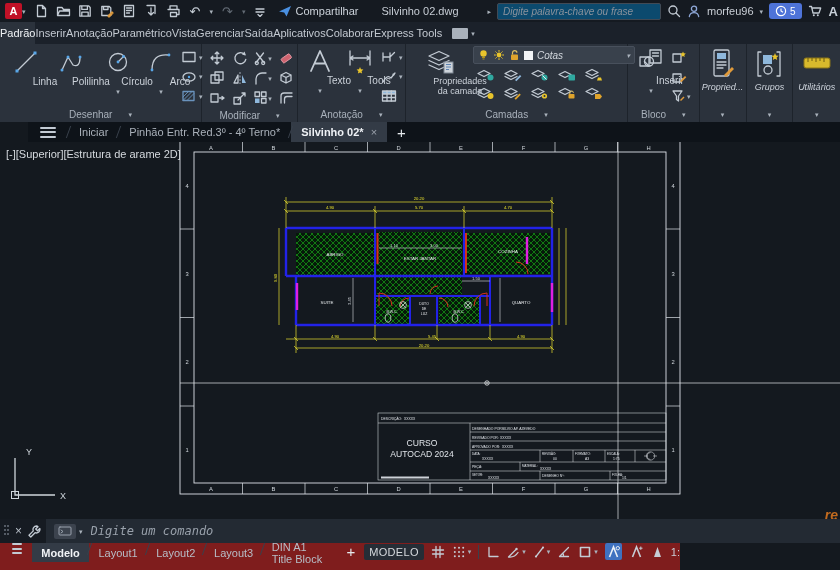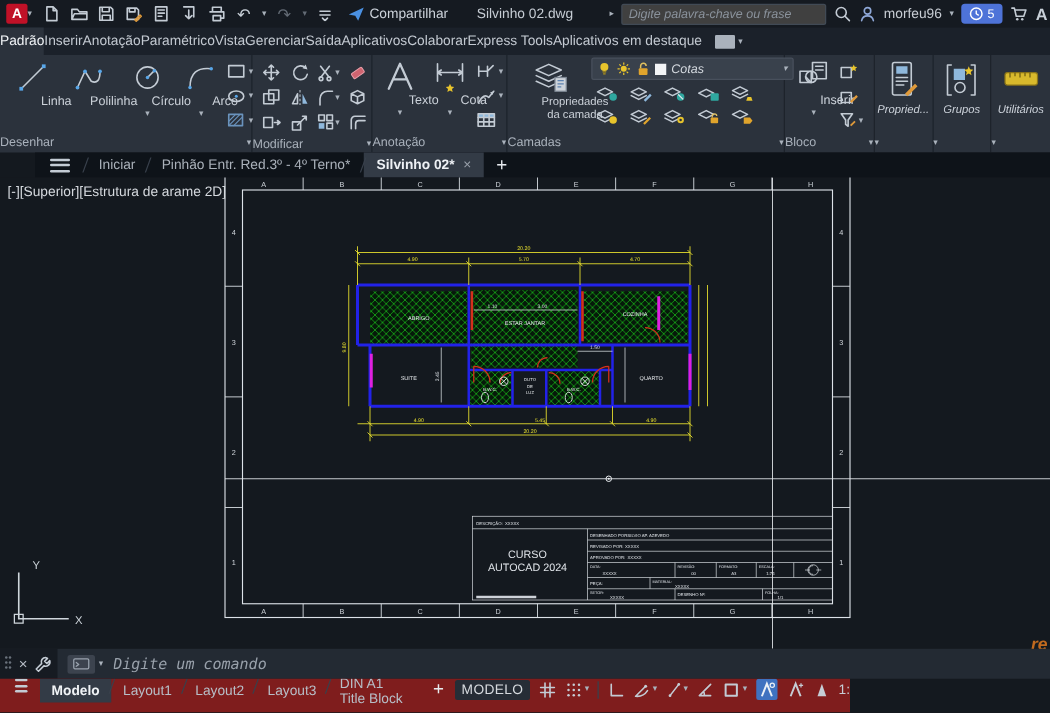--- a/index.html
+++ b/index.html
@@ -18,7 +18,7 @@
   .share{display:flex;align-items:center;gap:4px;margin-left:10px;color:#ccd2da;}
   #doc-title{position:absolute;left:0;right:0;text-align:center;color:#c6ccd4;pointer-events:none;}
   .tb-right{position:absolute;right:0;top:0;height:22px;display:flex;align-items:center;gap:6px;padding-right:2px;}
-  .searchbox{width:152px;height:15px;background:#404040;border:1px solid #414a55;border-radius:2px;
+  .searchbox{width:152px;height:15px;background:#0c4a6e;border:1px solid #414a55;border-radius:2px;
              color:#9aa2ac;font-style:italic;font-size:10px;padding:0 5px;outline:none;font-family:"Liberation Sans",sans-serif;}
   .searchbox::placeholder{color:#8a929c;font-style:italic;}
   .badge{height:16px;background:#4e73d8;border-radius:3px;color:#fff;display:flex;align-items:center;gap:3px;padding:0 6px;font-size:10px;}

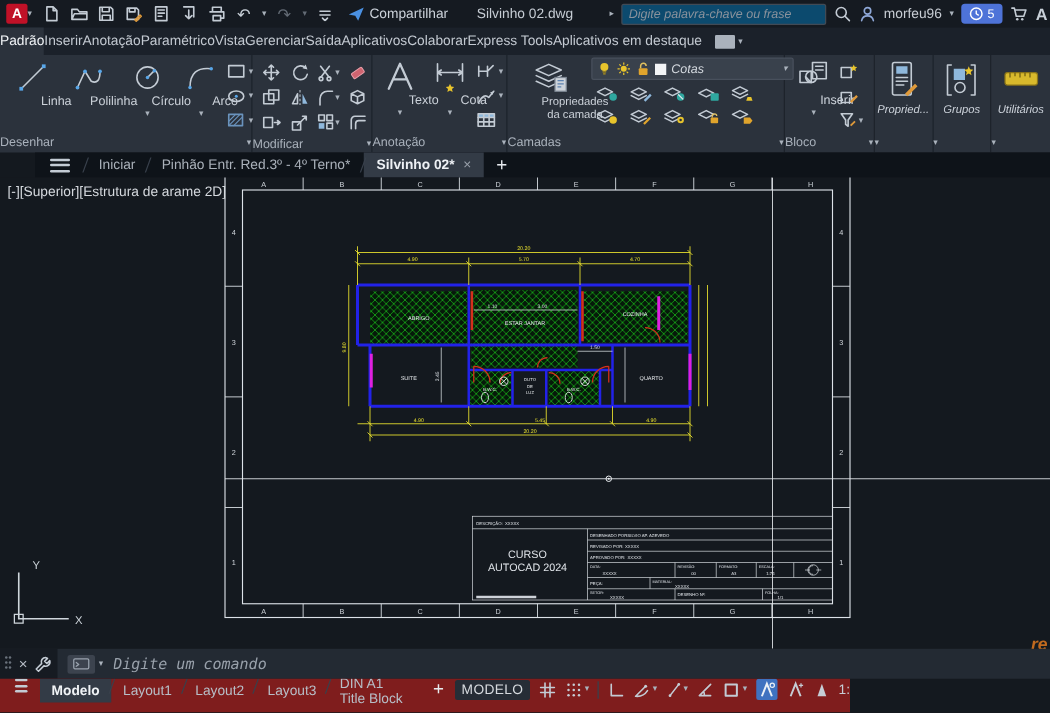--- a/index.html
+++ b/index.html
@@ -188,7 +188,6 @@
   <div class="rtab">Aplicativos</div>
   <div class="rtab">Colaborar</div>
   <div class="rtab">Express Tools</div>
-  <div class="rtab">Aplicativos em destaque</div>
   <div class="rtab-drop">
     <span class="pic"></span>
     <span class="caret">▾</span>

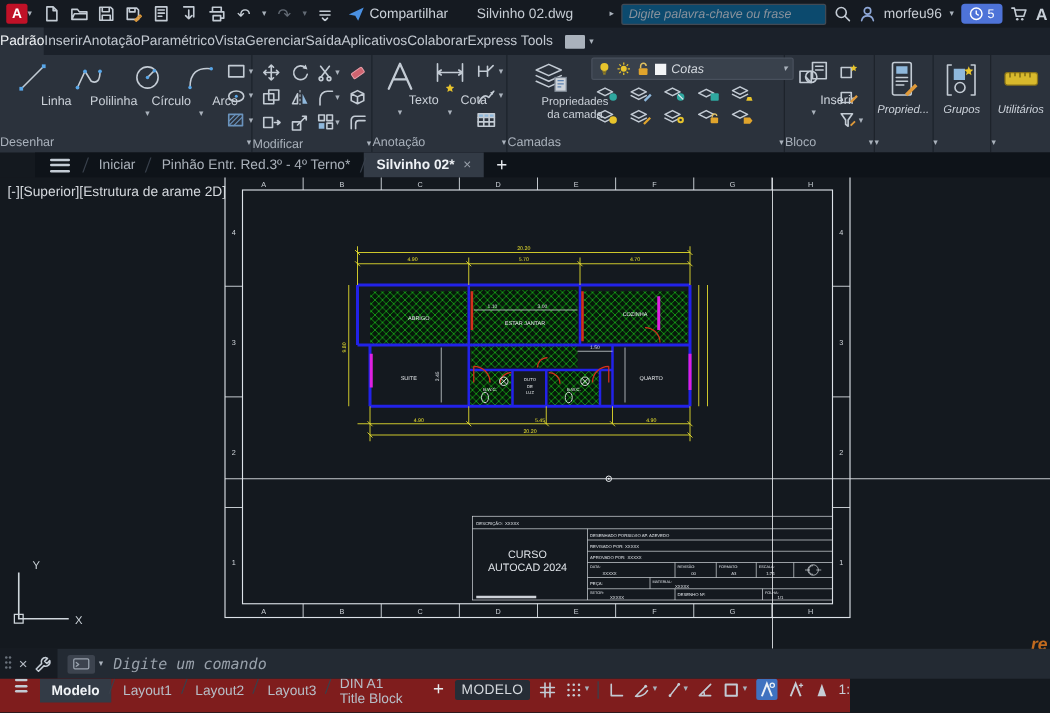--- a/index.html
+++ b/index.html
@@ -362,7 +362,7 @@
             <path class="ic" d="M4,3 V17 M24,3 V17 M4,10 H24 M4,10 l3,-2 M4,10 l3,2 M24,10 l-3,-2 M24,10 l-3,2"></path>
             <path d="M14,19 l1,2.2 l2.4,.3 l-1.8,1.7 l.5,2.4 l-2.1,-1.2 l-2.1,1.2 l.5,-2.4 l-1.8,-1.7 l2.4,-.3 z" fill="#e8c42c" stroke="none"></path>
           </svg>
-        <span class="lbl">Cota</span>
+        <span class="lbl">Tools</span>
         <span class="caret">▾</span>
       </div>
       <div class="smallcol">

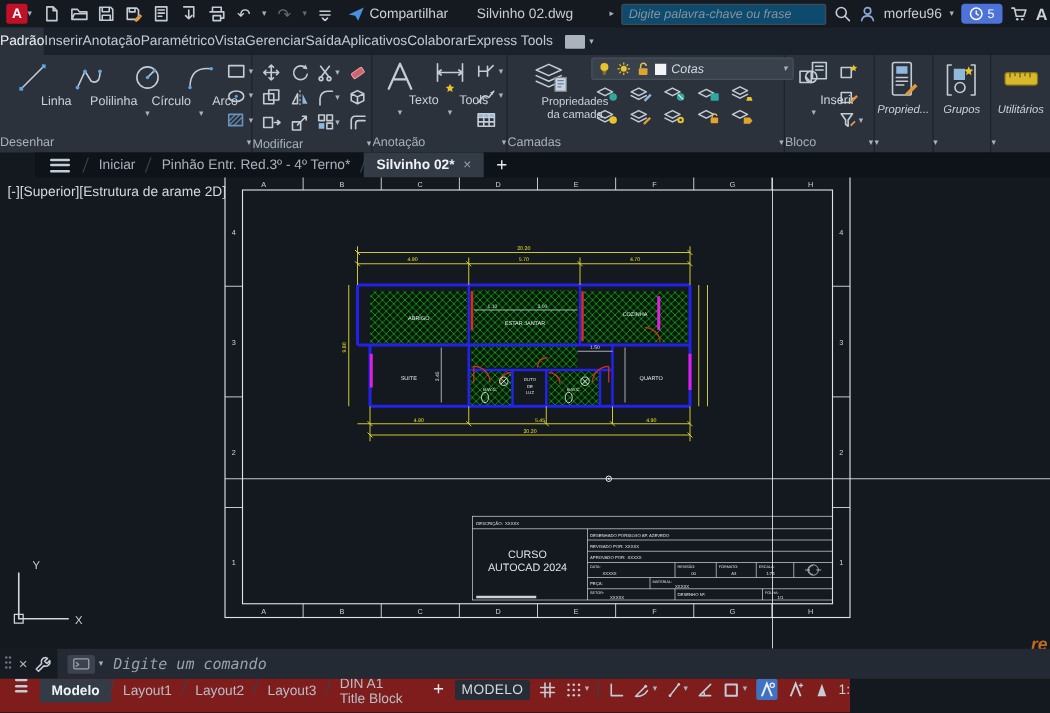--- a/index.html
+++ b/index.html
@@ -32,7 +32,7 @@
   #ribbon{position:absolute;left:0;top:44px;width:840px;height:78px;background:#2b323c;display:flex;}
   .panel{display:flex;flex-direction:column;border-right:1px solid #1d232b;box-sizing:border-box;}
   .pbody{flex:1;display:flex;padding:2px 3px 0 3px;}
-  .plabel{height:15px;display:flex;align-items:center;justify-content:space-between;gap:16px;color:#a9b1bb;font-size:10px;}
+  .plabel{height:15px;display:flex;align-items:center;justify-content:center;gap:16px;color:#a9b1bb;font-size:10px;}
   .bigbtn{width:46px;display:flex;flex-direction:column;align-items:center;padding-top:2px;gap:1px;}
   .bigbtn .lbl{font-size:10px;color:#ccd2da;white-space:nowrap;margin-left:38px;}
   .smallcol{display:flex;flex-direction:column;justify-content:space-between;padding:3px 0;}

